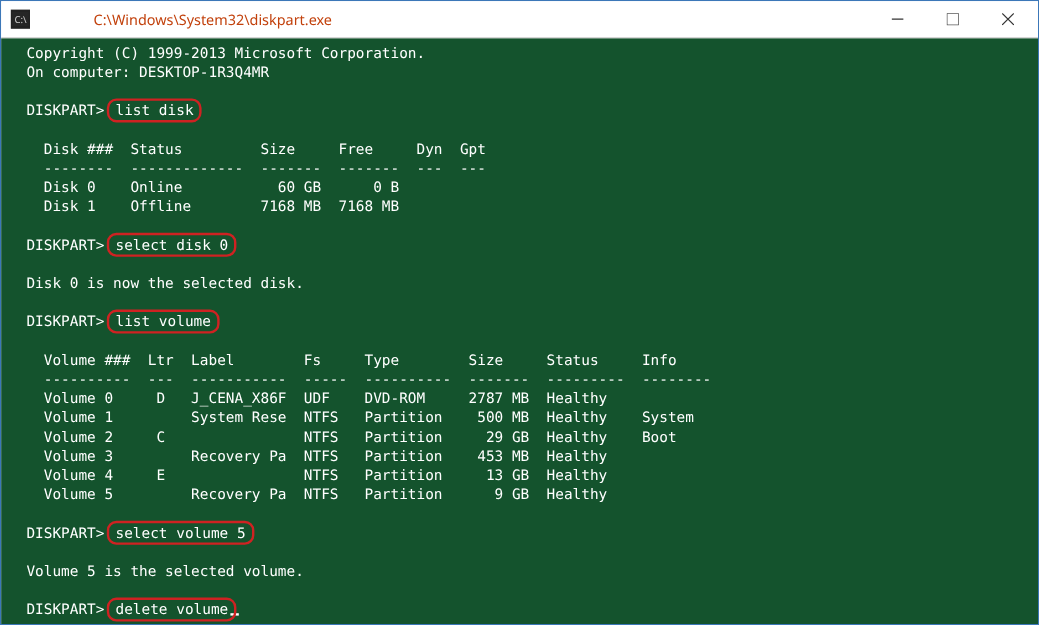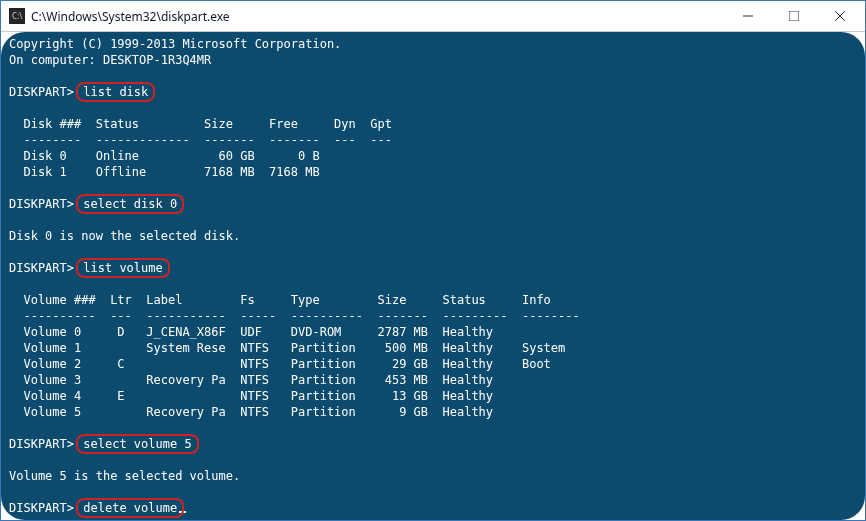--- a/index.html
+++ b/index.html
@@ -38,7 +38,8 @@
     .titlebar-title {
       flex: 1;
       font-size: 12px;
-      color: #0f172a;
+      color: #c2410c;
+      margin-left: 47px;
     }
     .titlebar-btns {
       display: flex;

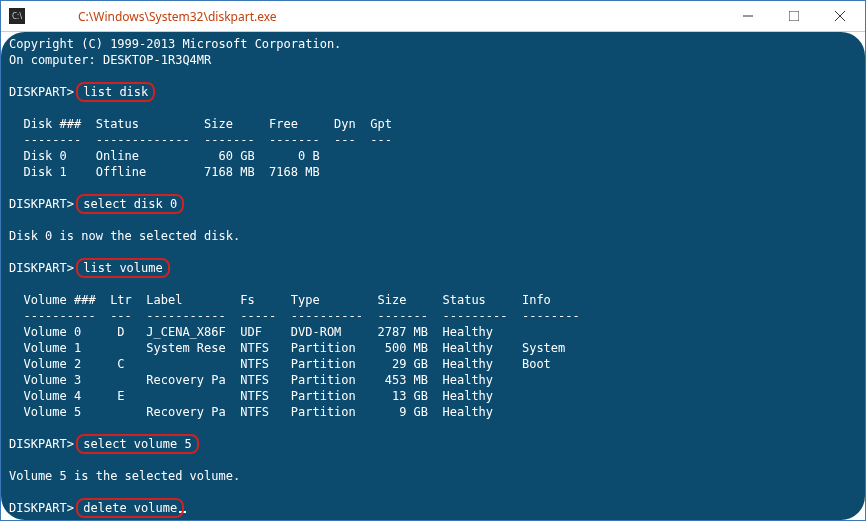--- a/index.html
+++ b/index.html
@@ -54,15 +54,14 @@
     }
     .terminal {
       flex: 1;
-      background: #0c4a6e;
+      background: #14532d;
       color: #fff;
       font-family: 'Lucida Console', 'Consolas', monospace;
       font-size: 12px;
       line-height: 16px;
-      padding: 4px 8px;
+      padding: 4px 21px;
       overflow: hidden;
       white-space: pre;
-      border-radius: 24px;
     }
     .ring {
       display: inline-block;

